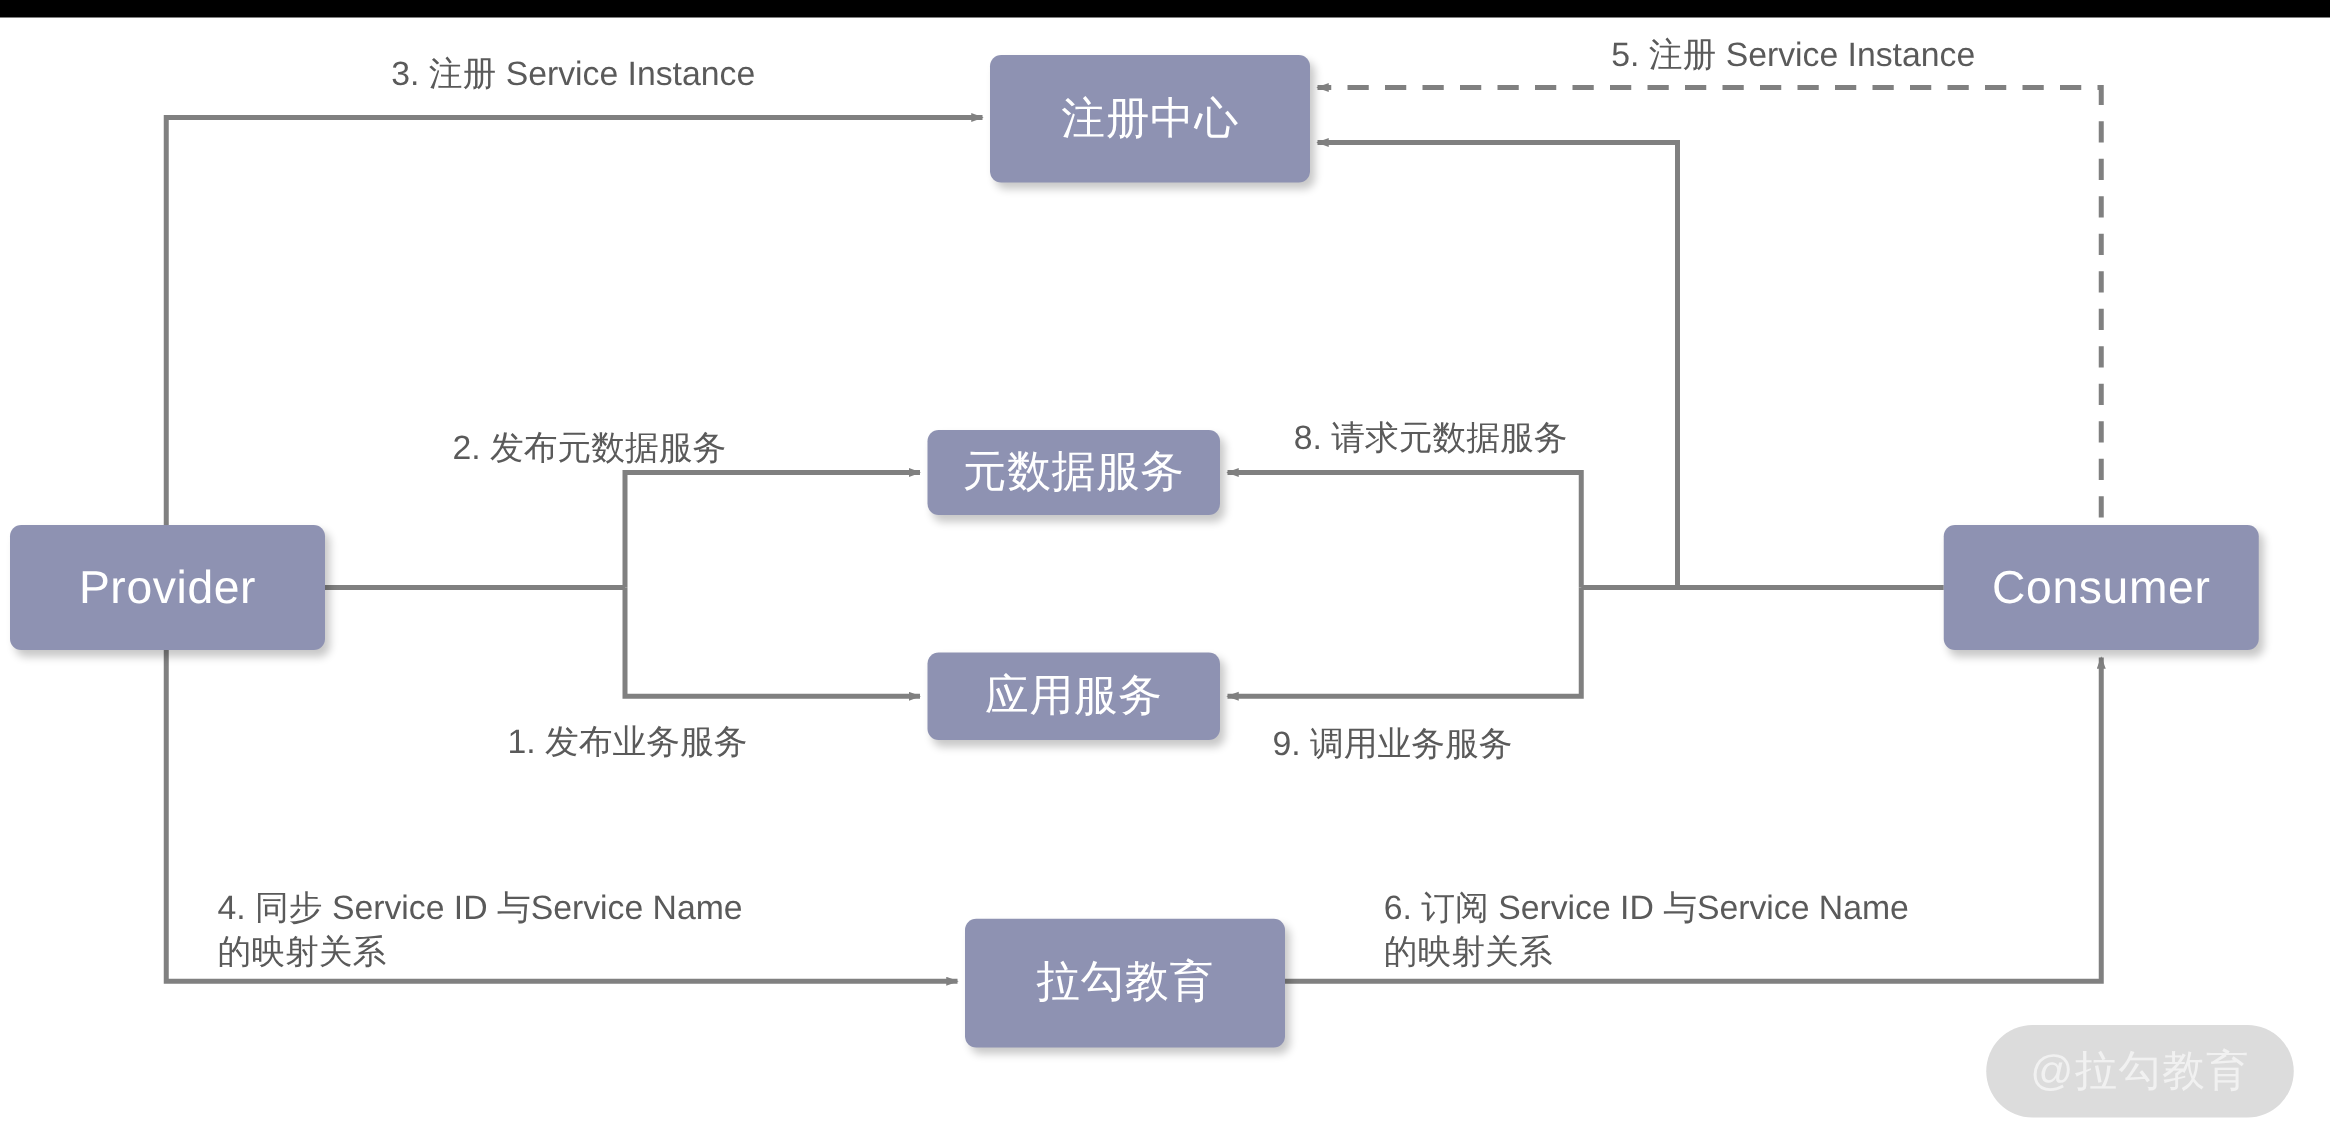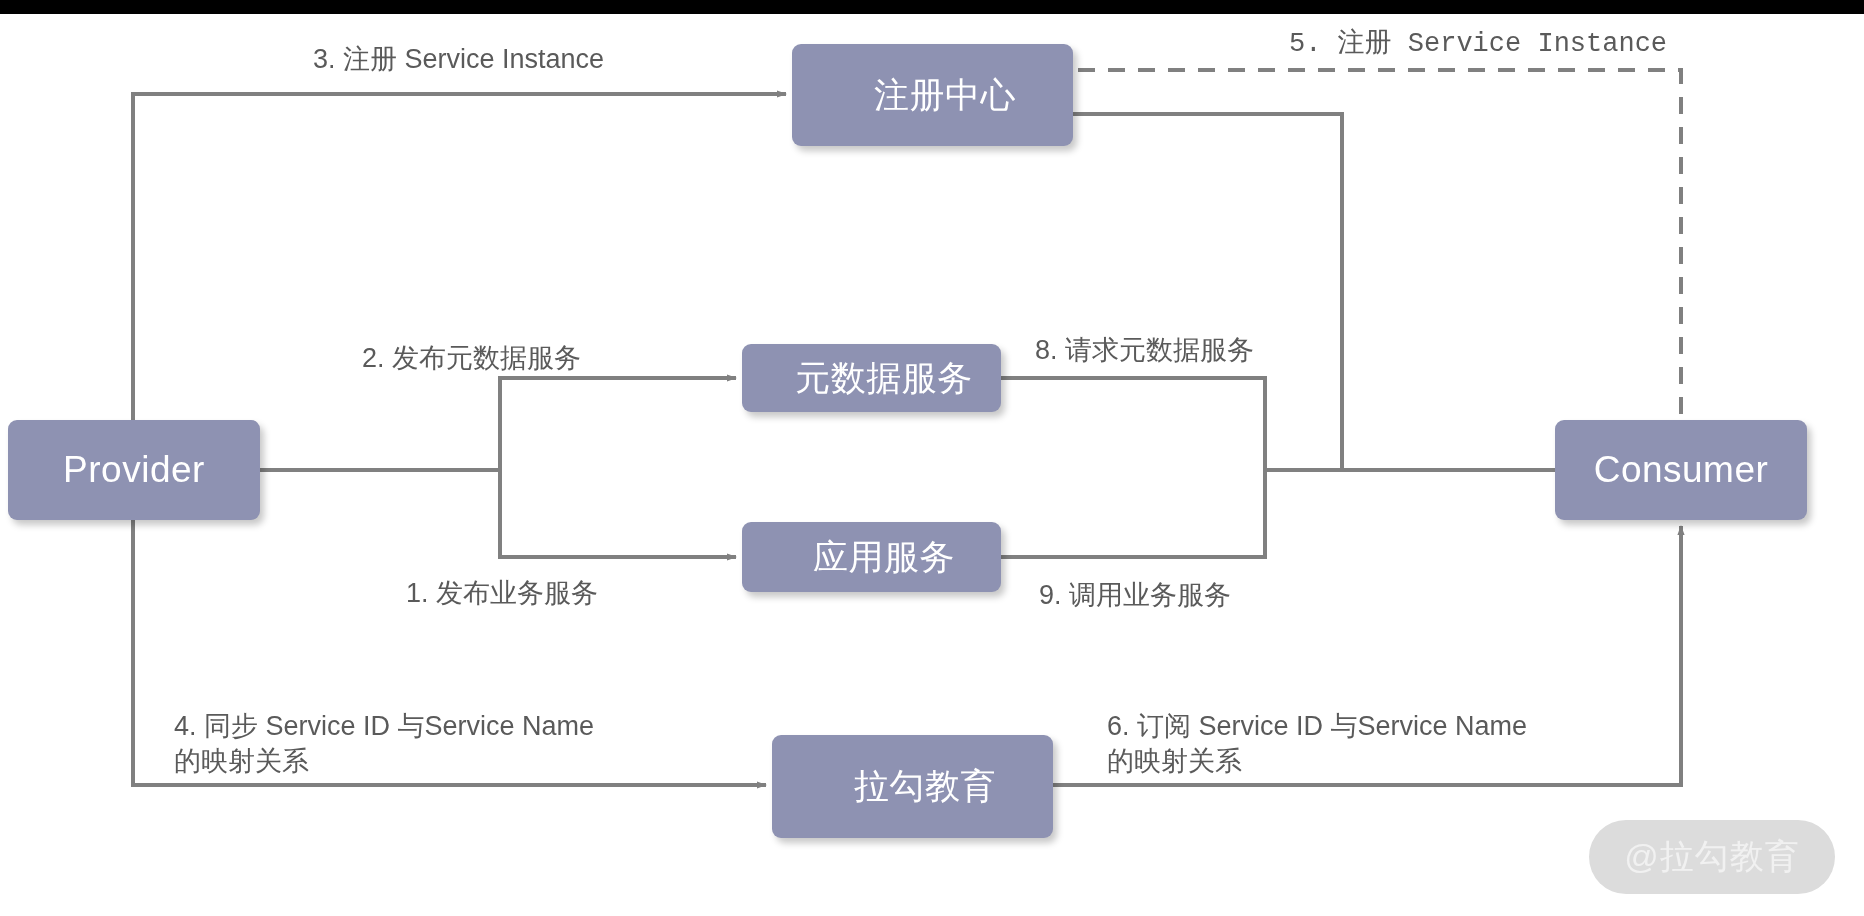--- a/index.html
+++ b/index.html
@@ -129,7 +129,7 @@
 
   <div class="lbl" style="left:313px; top:42px;text-align:right;">3. 注册 Service Instance</div>
 
-  <div class="lbl" style="left:1289px; top:27px;font-family:Liberation Mono, monospace;">5. 注册 Service Instance</div>
+  <div class="lbl" style="left:1289px; top:27px;">5. 注册 Service Instance</div>
 
 
   <div class="lbl" style="left:362px; top:341px;">2. 发布元数据服务</div>

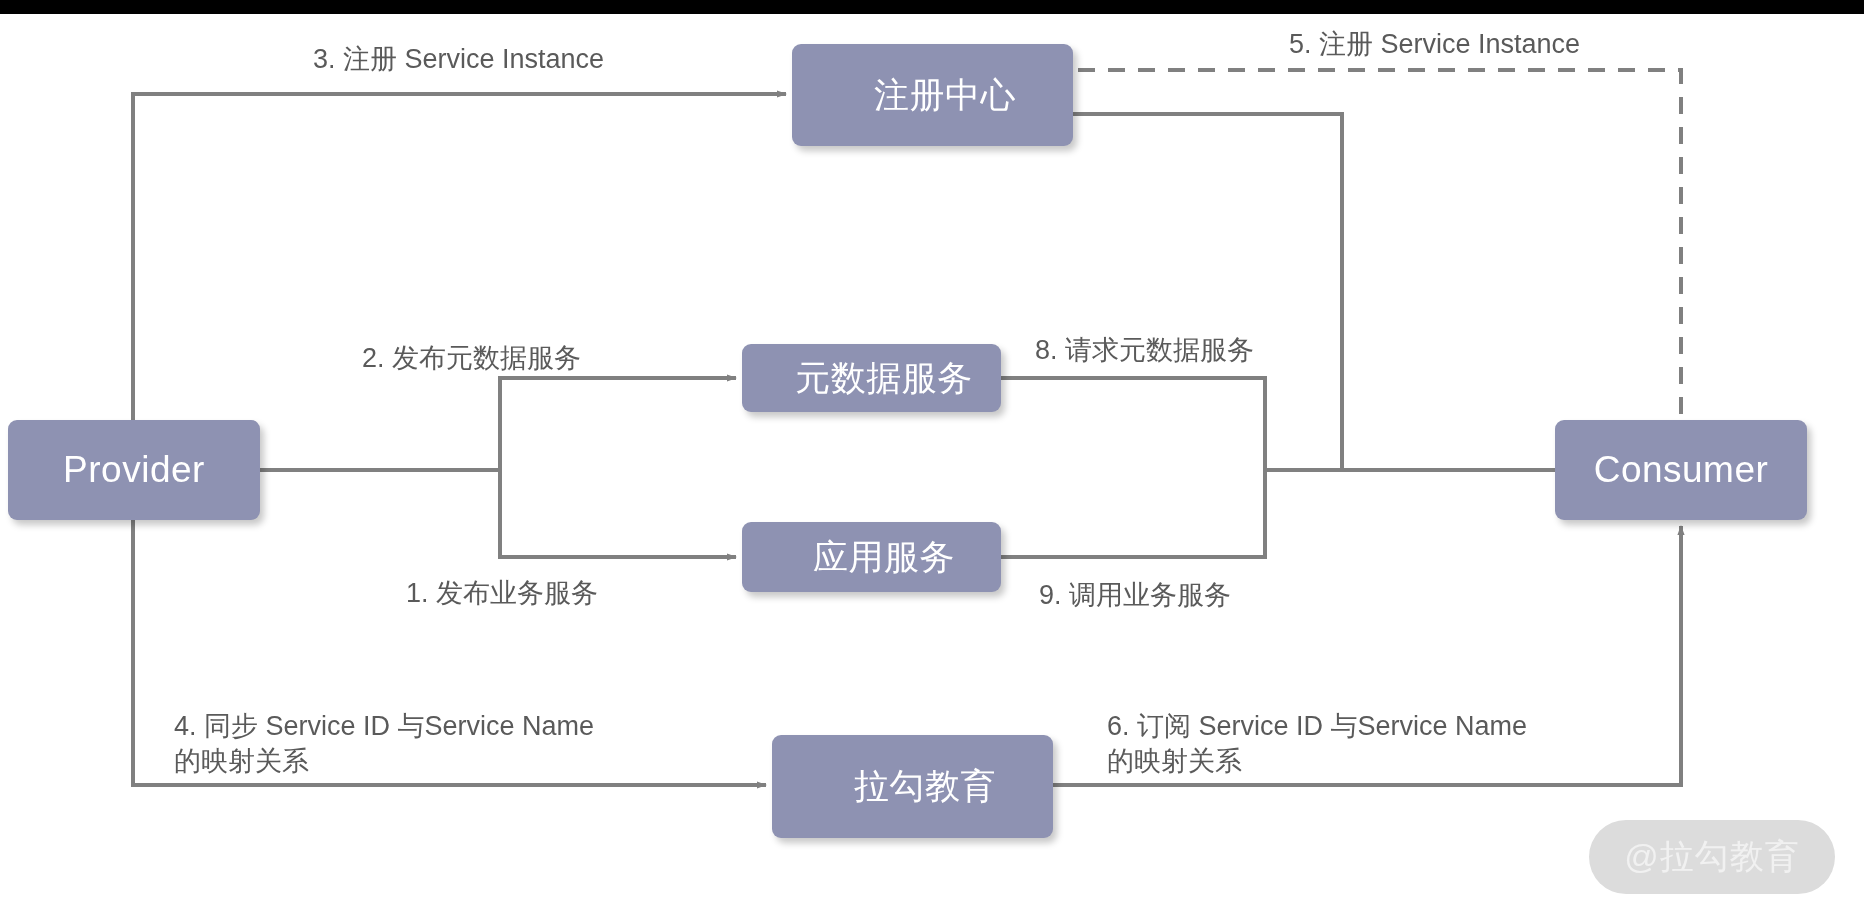--- a/index.html
+++ b/index.html
@@ -41,7 +41,7 @@
     line-height: 1.1;
     letter-spacing: 0.5px;
   }
-  .node-cn { font-size: 35px; padding-left: 25px; }
+  .node-cn { font-size: 35px; }
   .node-en { font-size: 37px; }
   .lbl {
     position: absolute;

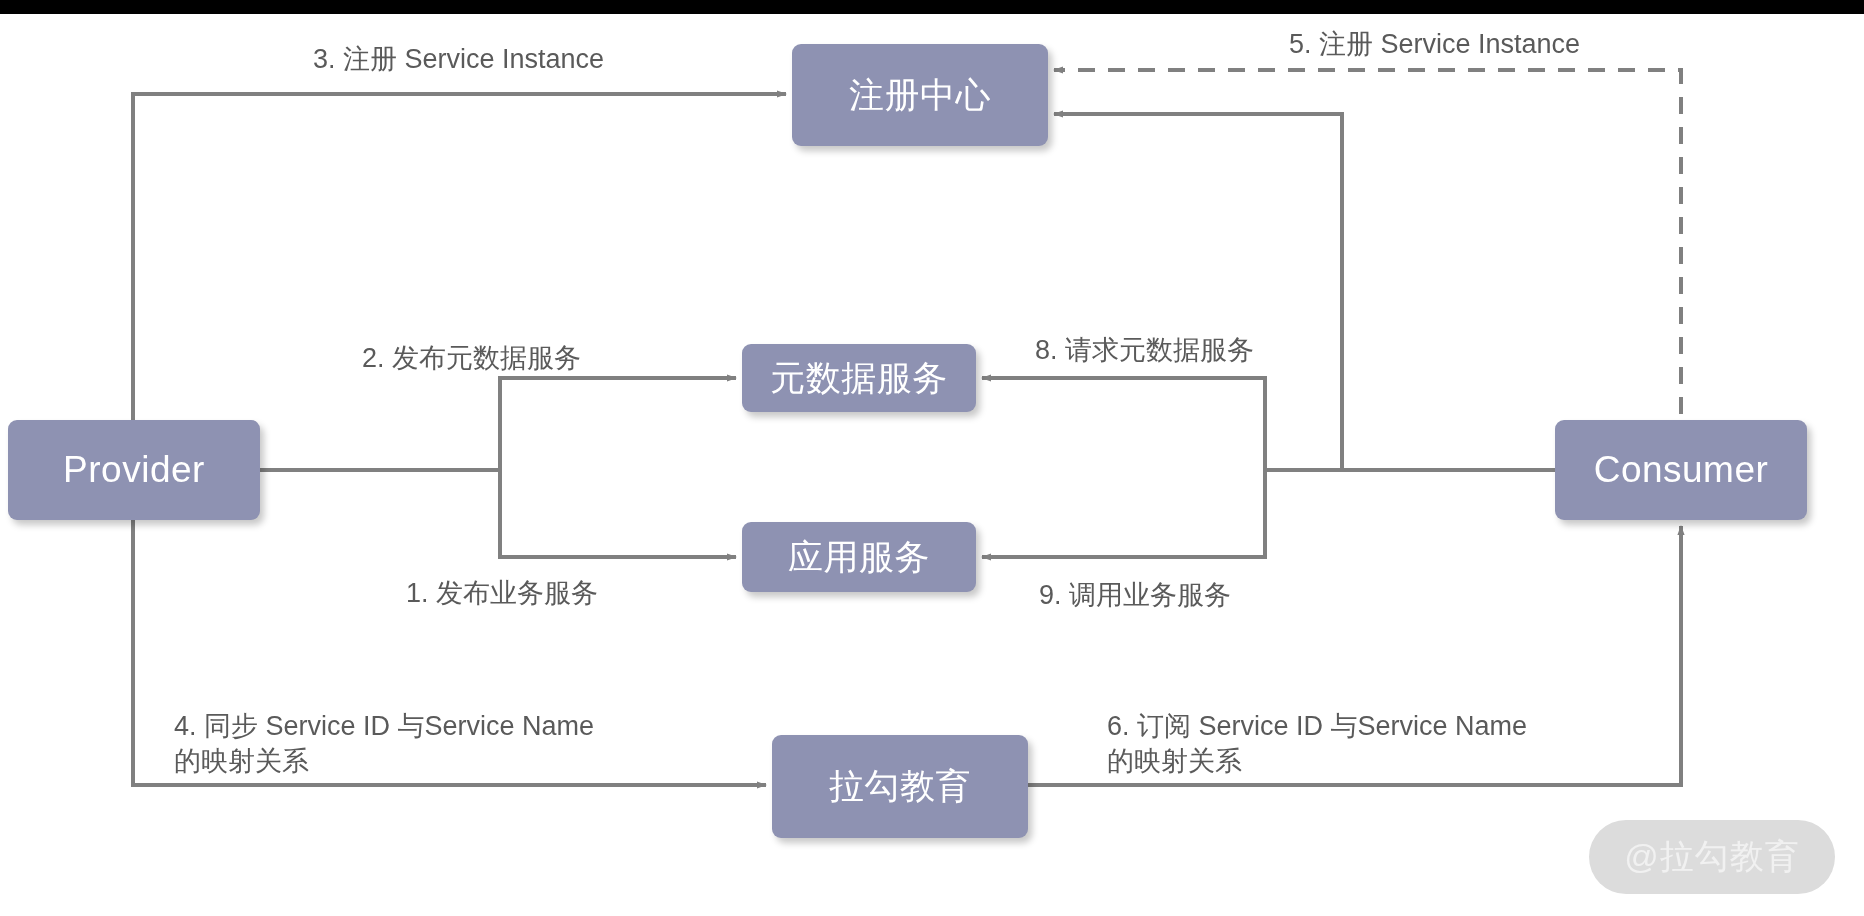--- a/index.html
+++ b/index.html
@@ -138,7 +138,7 @@
 
   <div class="lbl" style="left:370px; top:576px;margin-left:36px;">1. 发布业务服务</div>
 
-  <div class="lbl" style="left:1039px; top:578px;">9. 调用业务服务</div>
+  <div class="lbl" style="left:1018px; top:578px;">9. 调用业务服务</div>
 
   <div class="lbl" style="left:174px; top:709px;">4. 同步 Service ID 与Service Name
 的映射关系</div>

